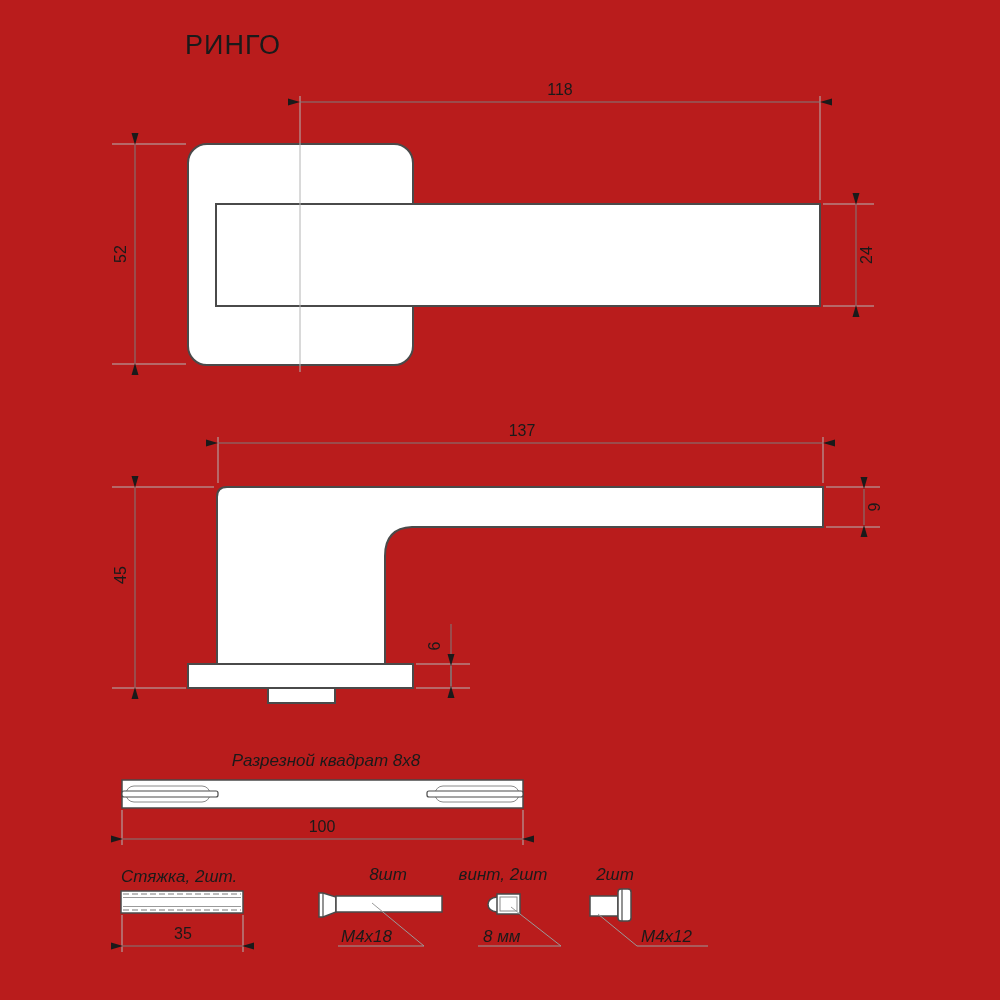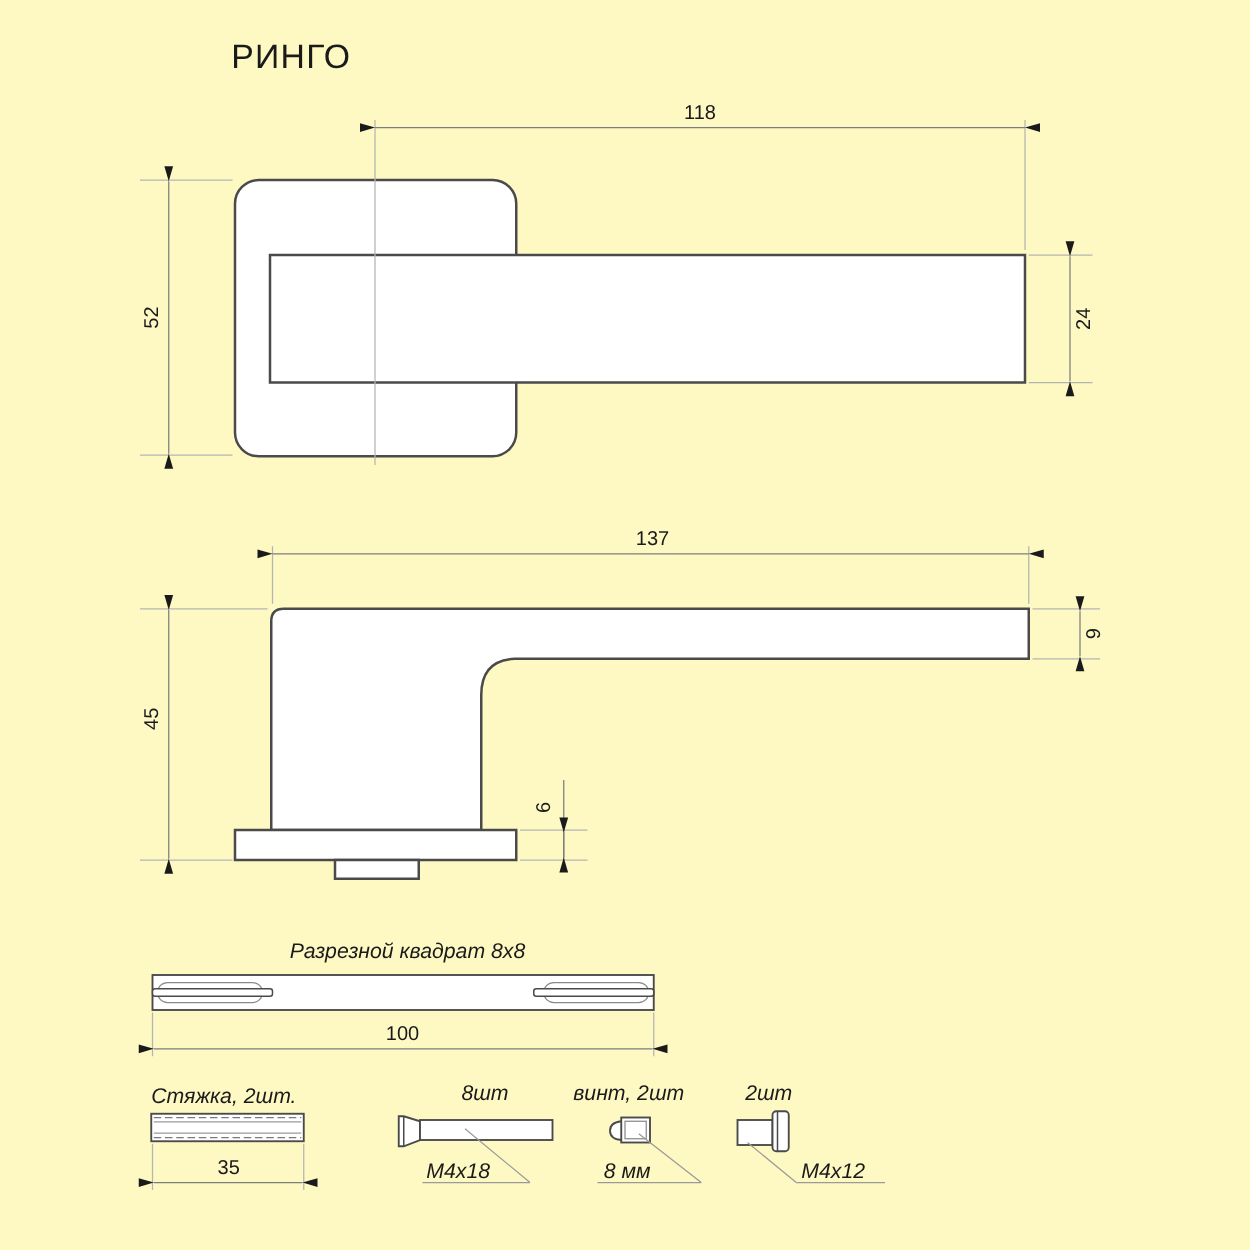--- a/index.html
+++ b/index.html
@@ -3,7 +3,7 @@
 <meta charset="utf-8">
 <style>
   html,body{margin:0;padding:0;background:#ffffff;}
-  .page{width:1000px;height:1000px;position:relative;background:#fef9c3;overflow:hidden;
+  .page{width:1000px;height:1000px;position:relative;background:#b91c1c;overflow:hidden;
         font-family:"Liberation Sans", sans-serif;}
   svg{display:block;}
   text{fill:#1a1a1a;font-family:"Liberation Sans", sans-serif;}

